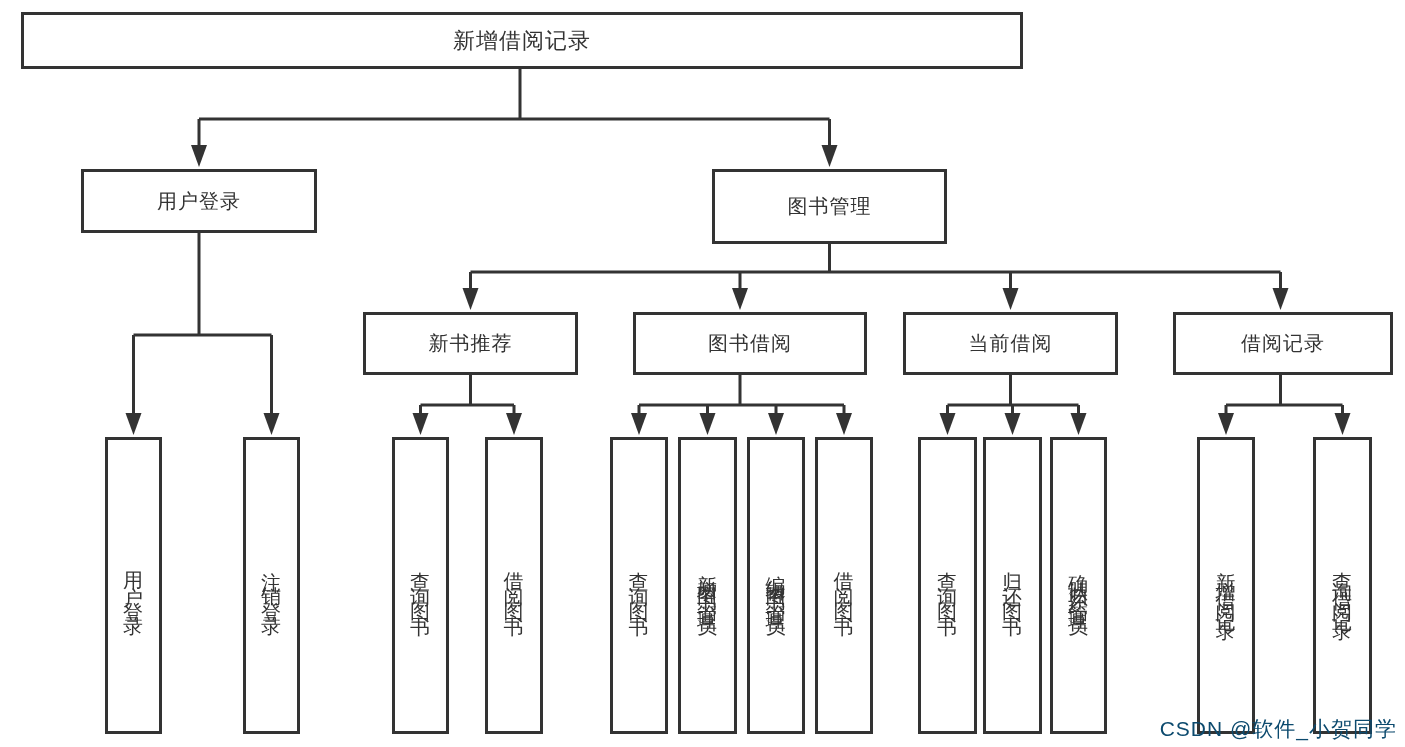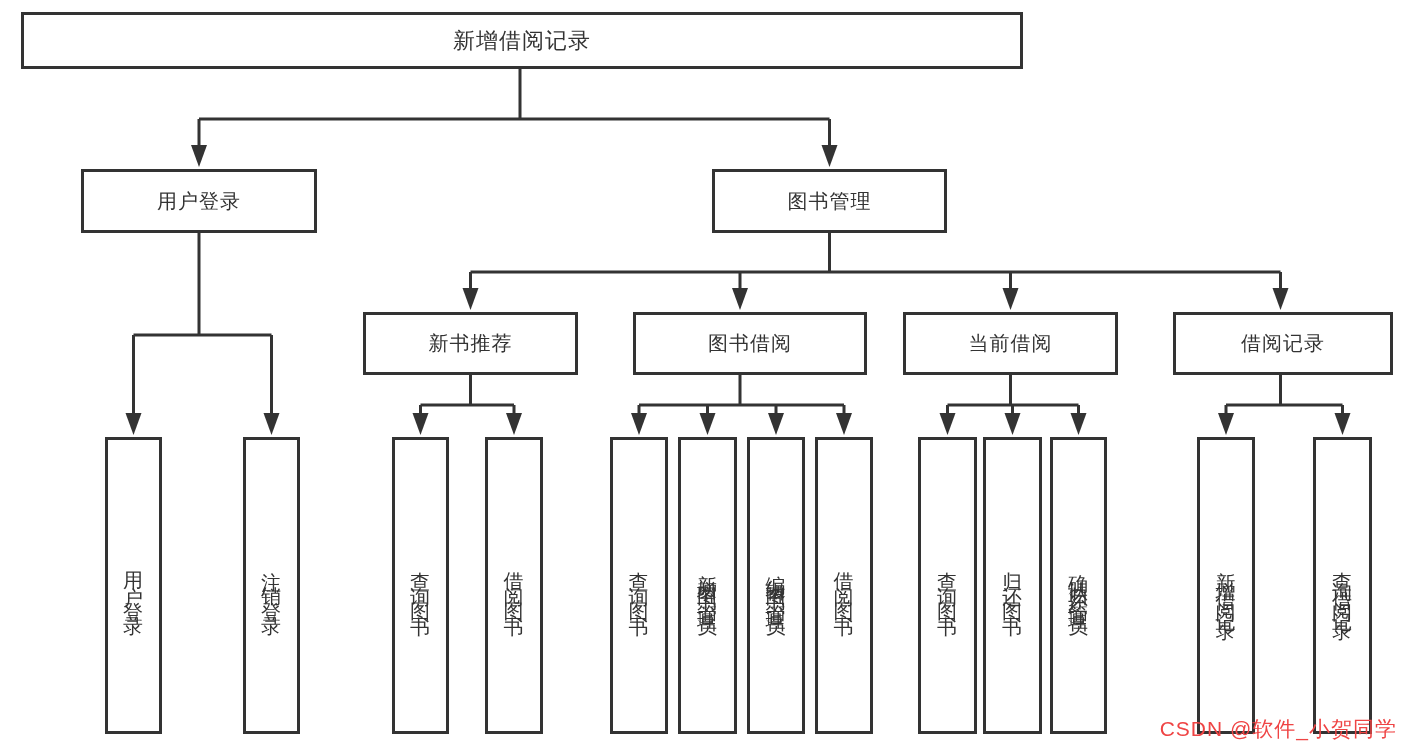--- a/index.html
+++ b/index.html
@@ -83,7 +83,7 @@
   <div class="box root-box" style="left:21px;top:12px;width:1002px;height:57px;">新增借阅记录</div>
 
   <div class="box" style="left:81px;top:169px;width:236px;height:64px;">用户登录</div>
-  <div class="box" style="left:712px;top:169px;width:235px;height:64px;">图书管理</div>
+  <div class="box" style="left:712px;top:169px;width:235px;height:75px;">图书管理</div>
 
   <div class="box" style="left:363px;top:312px;width:215px;height:63px;">新书推荐</div>
   <div class="box" style="left:633px;top:312px;width:234px;height:63px;">图书借阅</div>

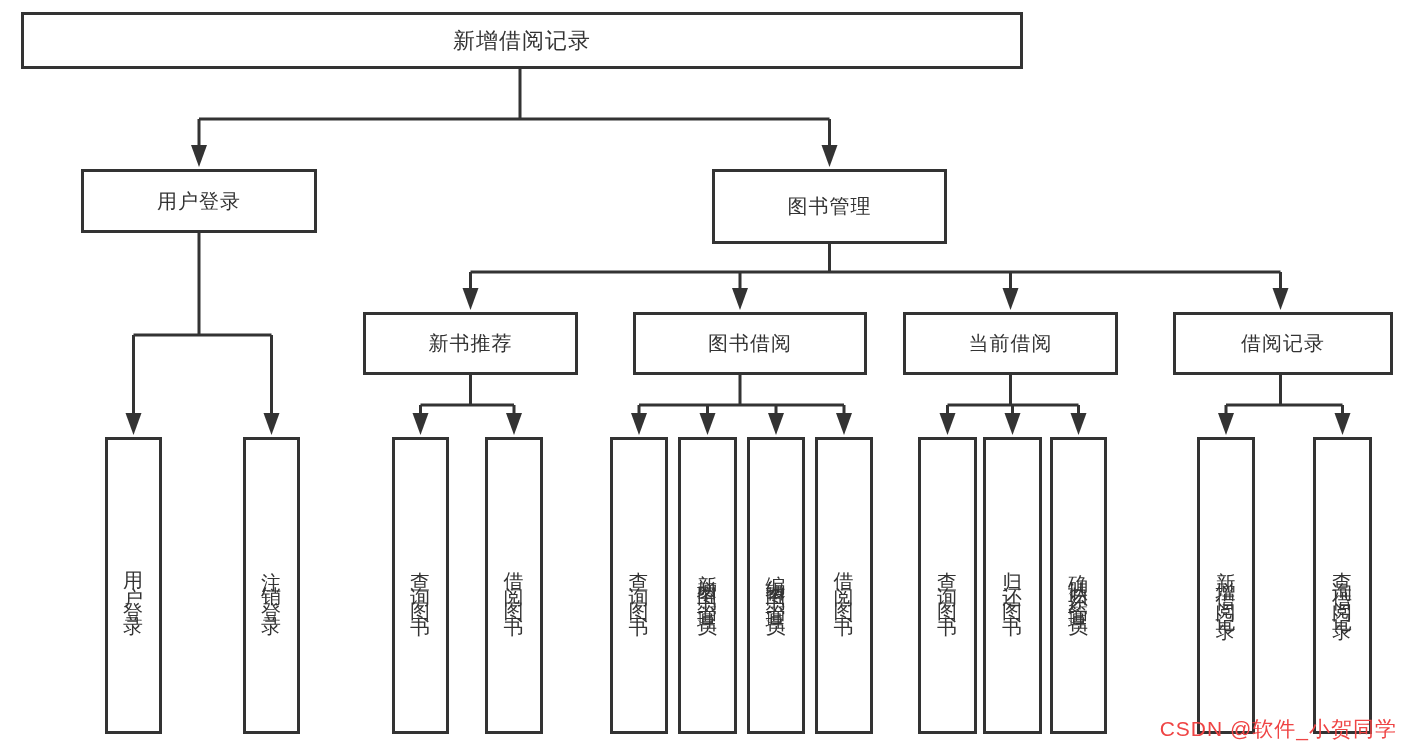--- a/index.html
+++ b/index.html
@@ -38,7 +38,7 @@
     position:absolute;
     right:8px;
     bottom:4px;
-    color:#ef4444;
+    color:#0c4a6e;
     font-size:21px;
     letter-spacing:1px;
     z-index:5;

